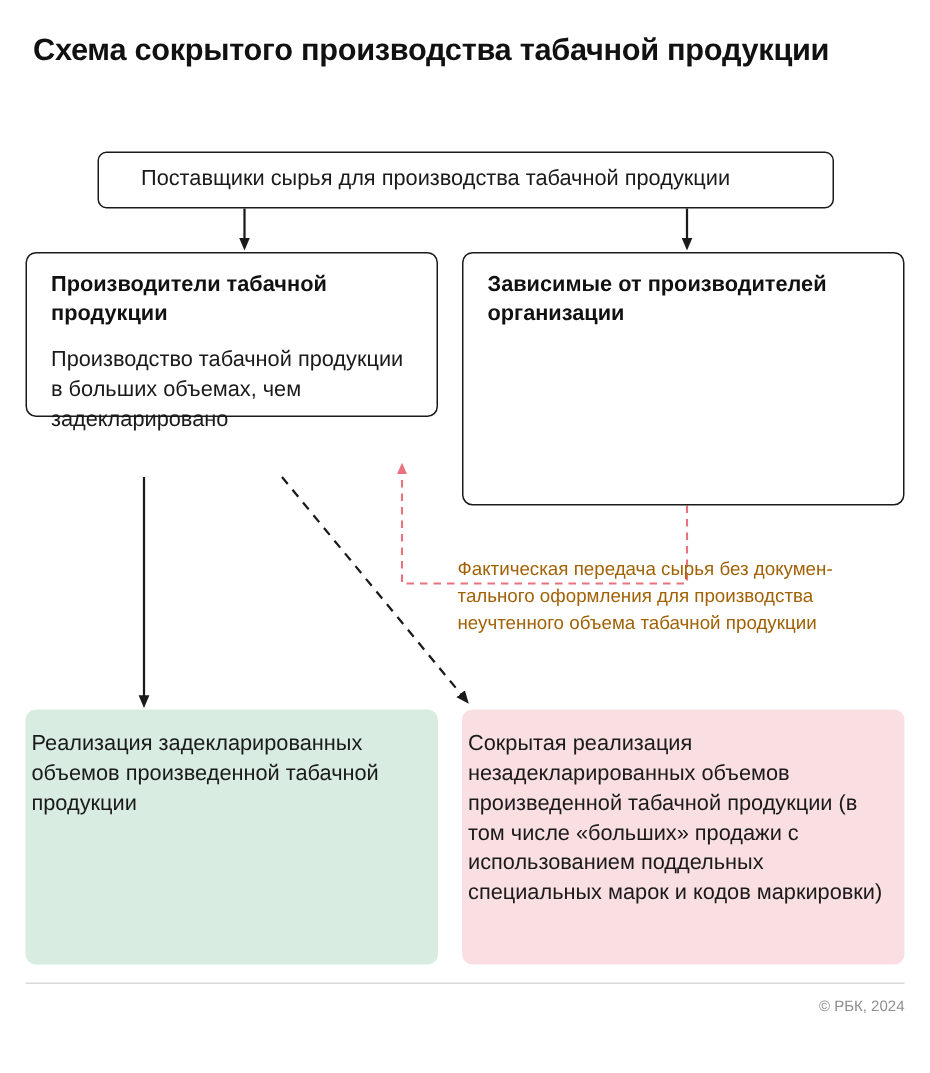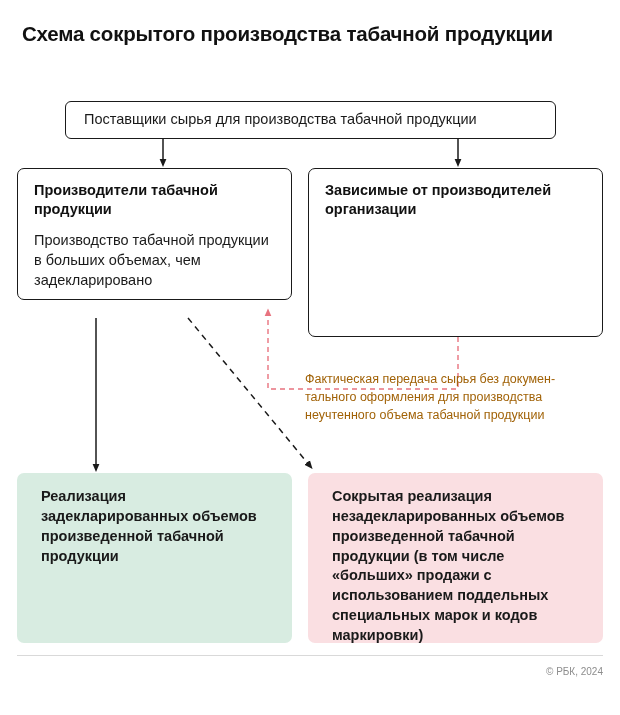--- a/index.html
+++ b/index.html
@@ -61,7 +61,7 @@
     top: 101px;
     width: 491px;
     height: 38px;
-    padding: 0 18px;
+    padding: 0 28px;
     display: flex;
     align-items: center;
     border-radius: 6px;

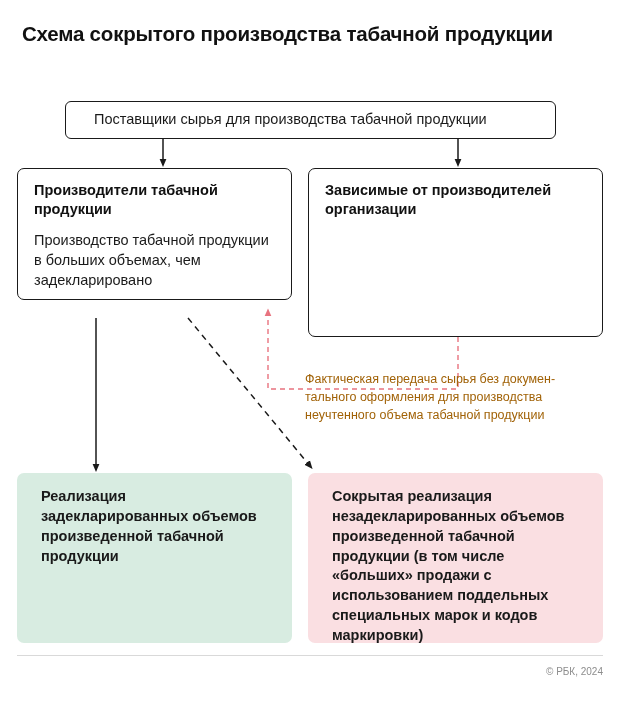--- a/index.html
+++ b/index.html
@@ -74,7 +74,7 @@
     left: 17px;
     top: 168px;
     width: 275px;
-    height: 132px;
+    height: 110px;
   }
   #box-dependent {
     left: 308px;

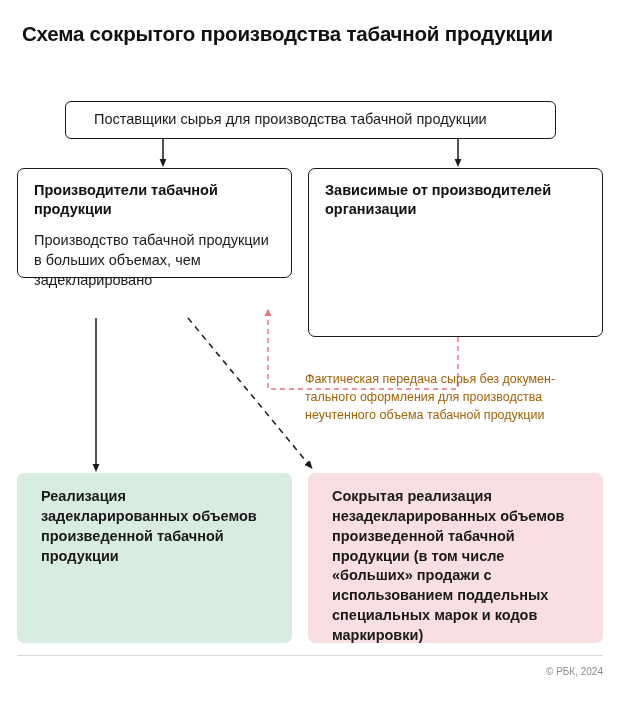--- a/index.html
+++ b/index.html
@@ -87,8 +87,7 @@
     position: absolute;
     box-sizing: border-box;
     border-radius: 7px;
-    padding: 14px 24px;
-    font-weight: bold;
+    padding: 14px 4px;
   }
   #box-declared {
     left: 17px;

